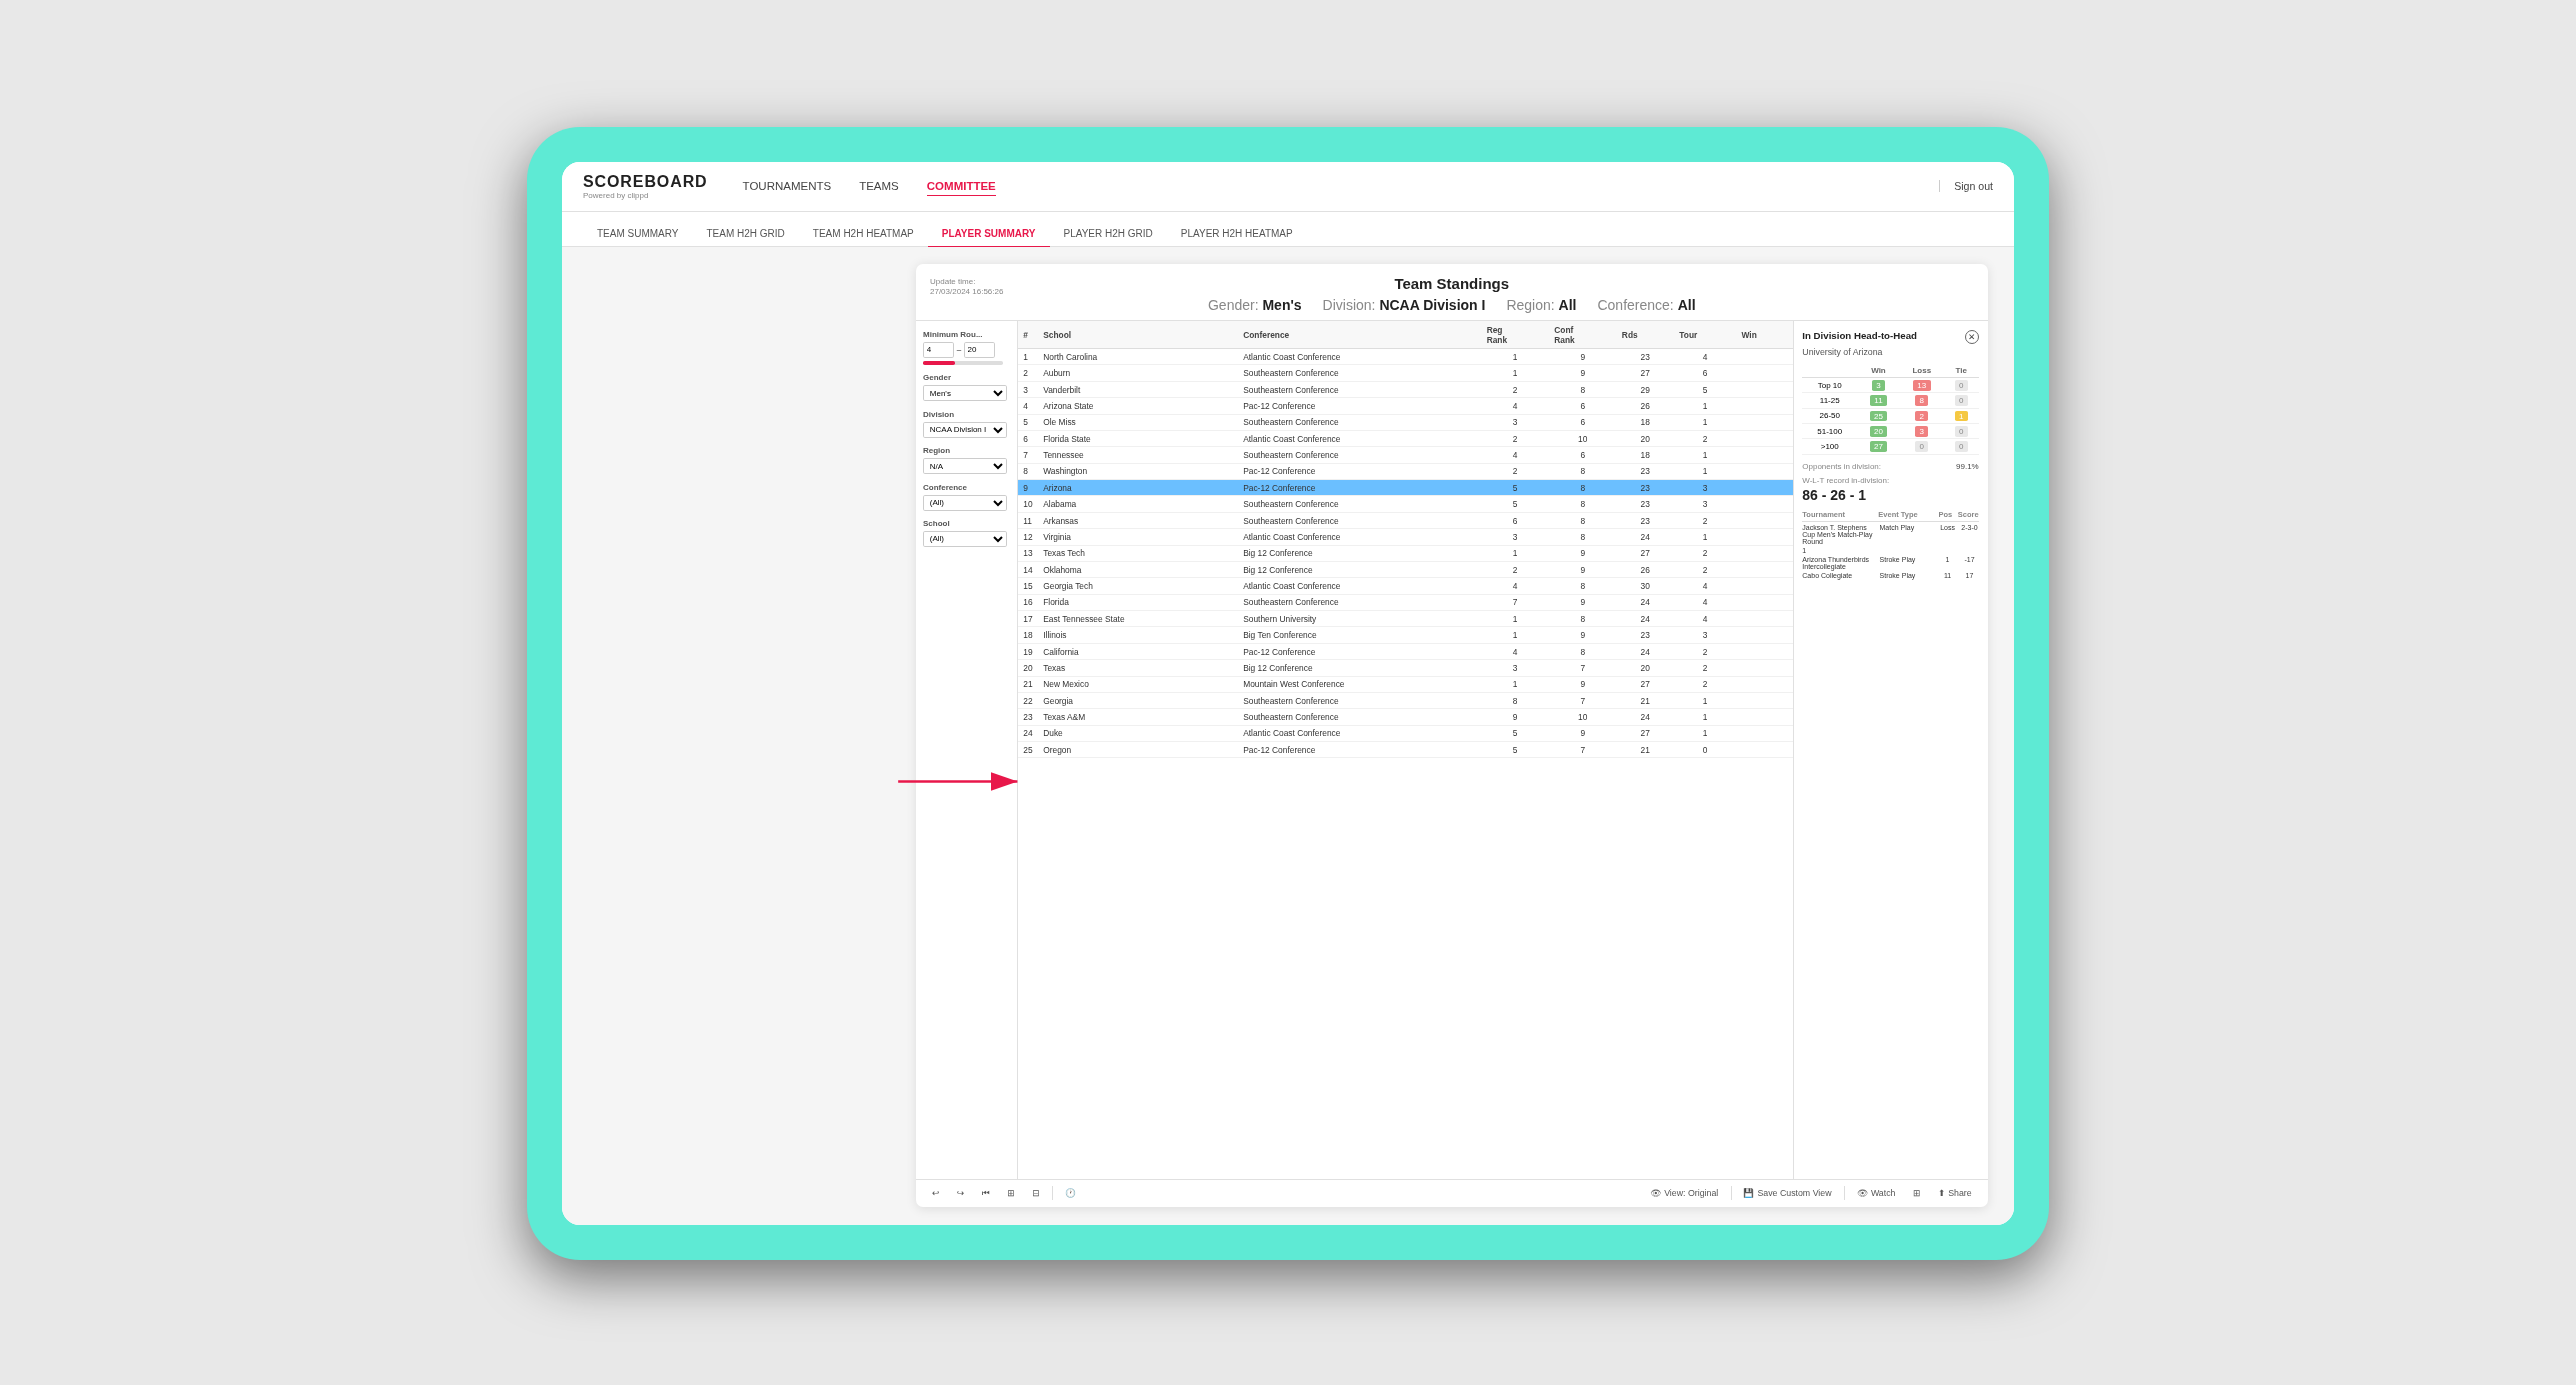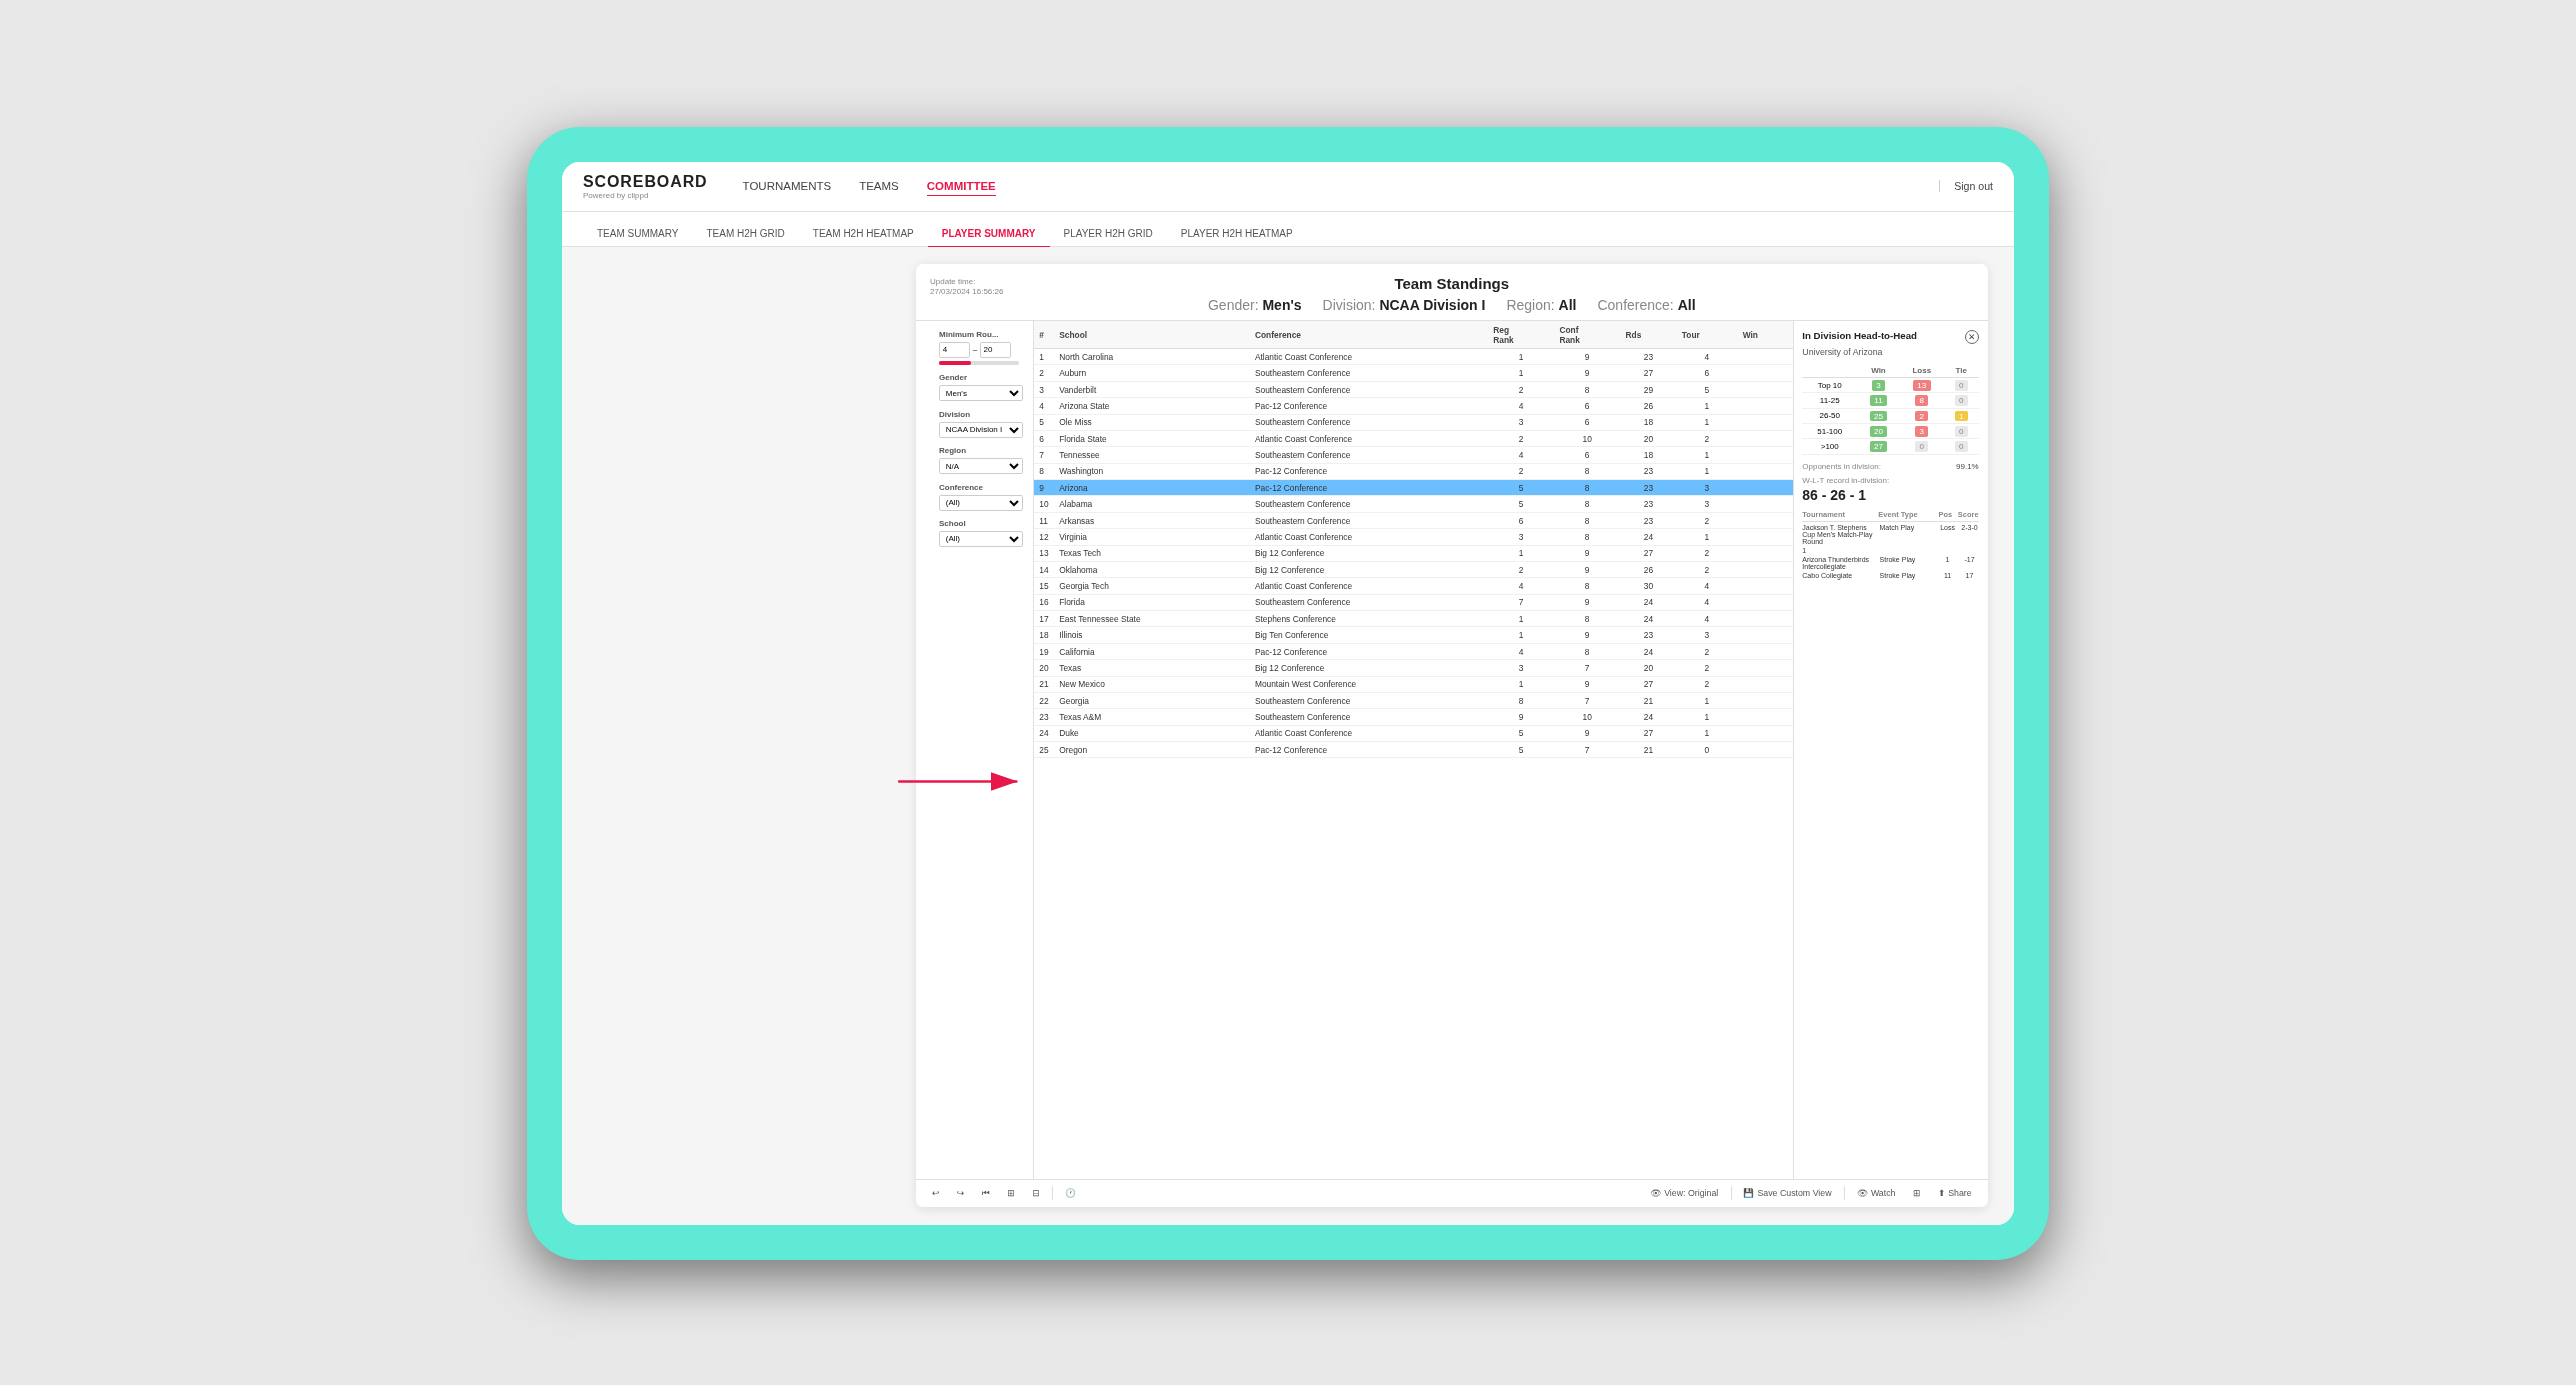--- a/index.html
+++ b/index.html
@@ -223,7 +223,6 @@
       font-size: 8.8px;
       overflow-y: auto;
       flex-shrink: 0;
-      margin-left: 16px;
     }
 
     .filter-group {

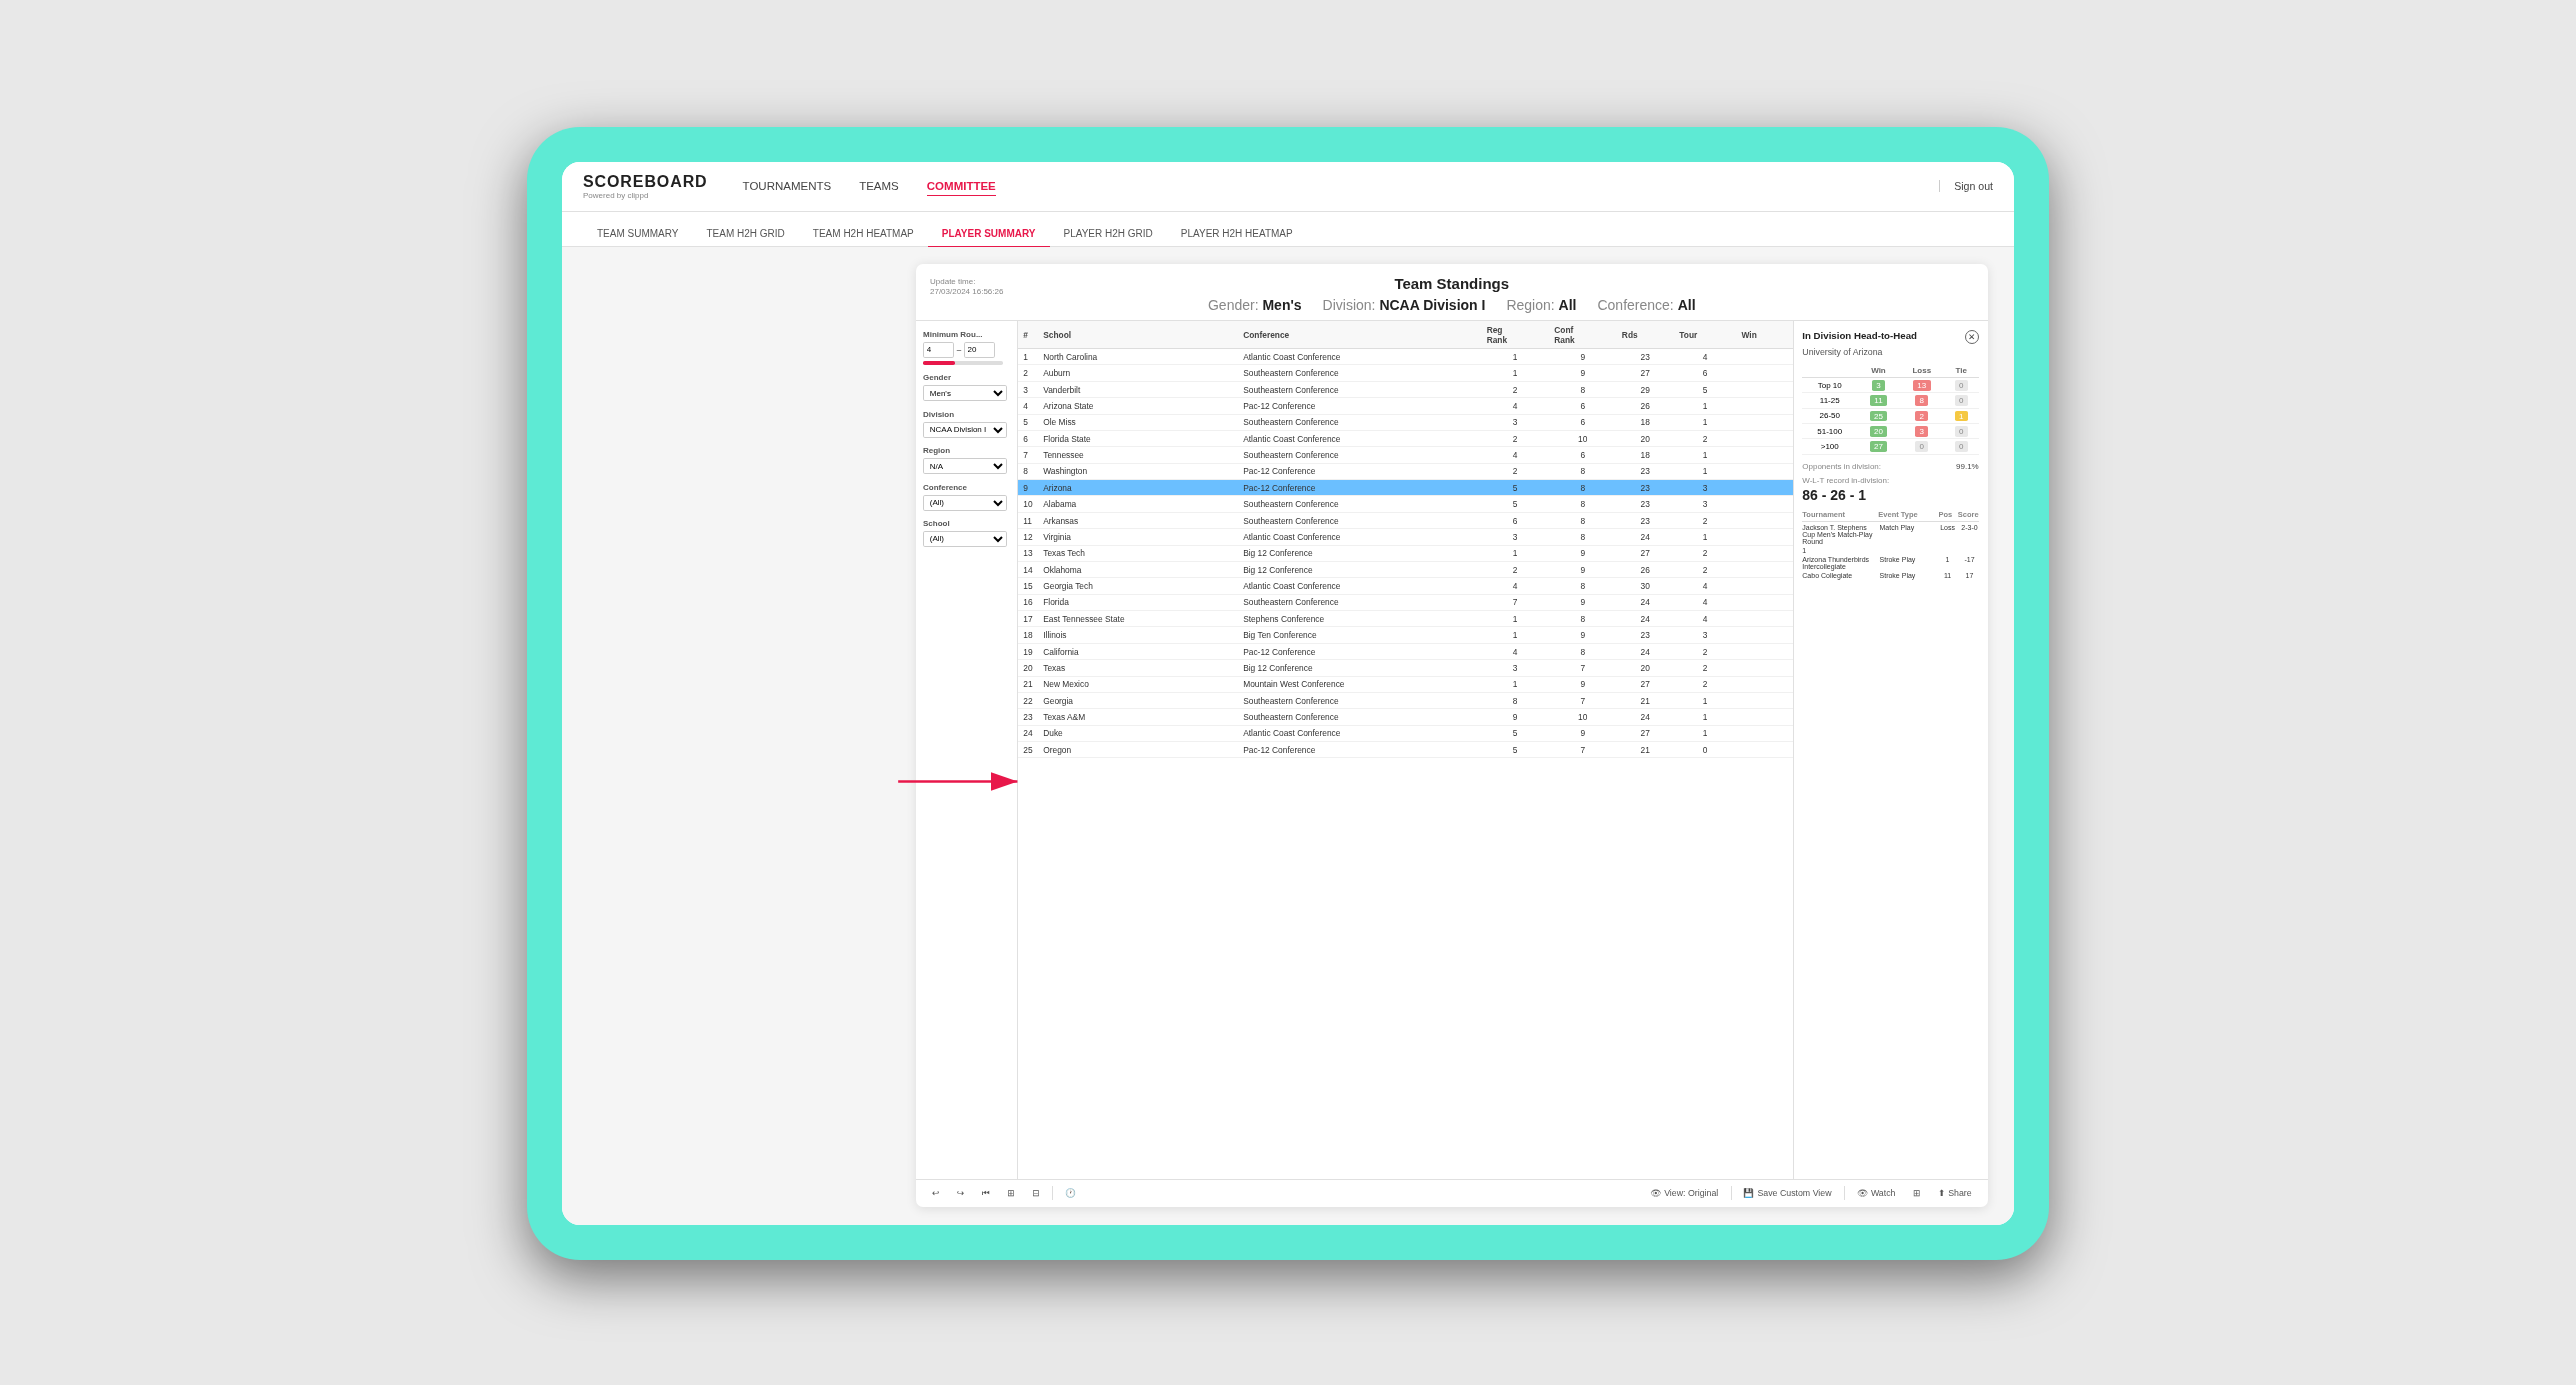--- a/index.html
+++ b/index.html
@@ -769,7 +769,7 @@
                   <tr>
       <td class="rank-cell">17</td>
       <td>East Tennessee State</td>
-      <td>Stephens Conference</td>
+      <td>Southern University</td>
       <td style="text-align:center">1</td>
       <td style="text-align:center">8</td>
       <td style="text-align:center">24</td>

